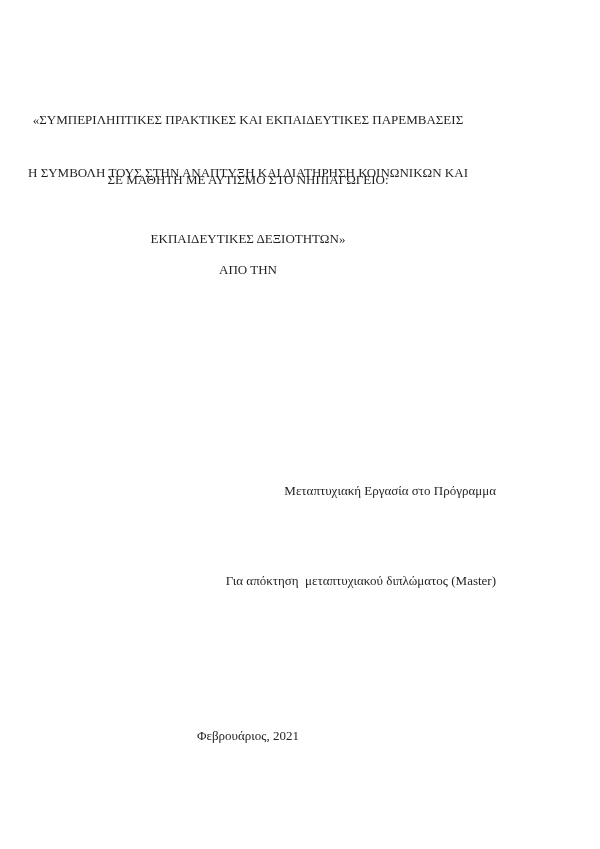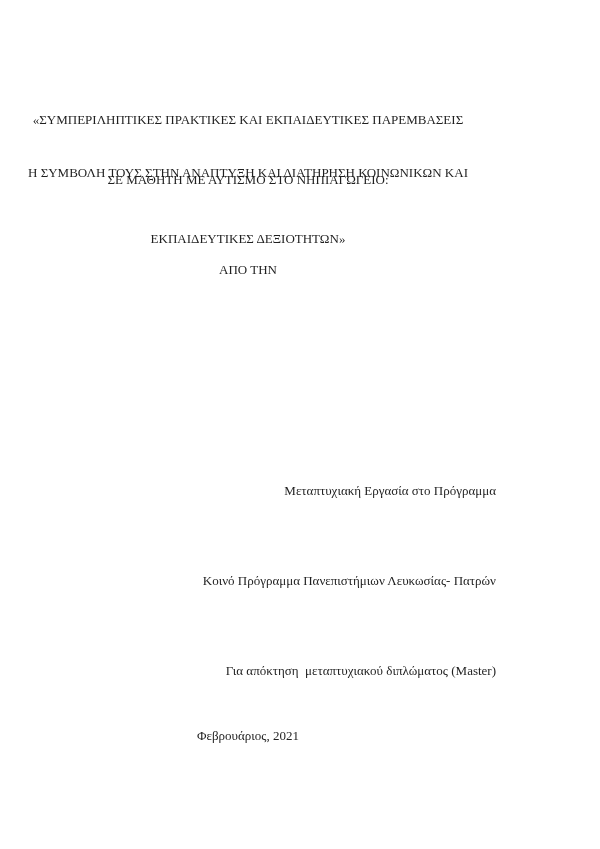--- a/index.html
+++ b/index.html
@@ -54,7 +54,6 @@
 
   <div class="block program">
     <div>Μεταπτυχιακή Εργασία στο Πρόγραμμα</div>
-    <div>Κοινό Πρόγραμμα Πανεπιστήμιων Λευκωσίας- Πατρών</div>
     <div>Για απόκτηση  μεταπτυχιακού διπλώματος (Master)</div>
   </div>
 

